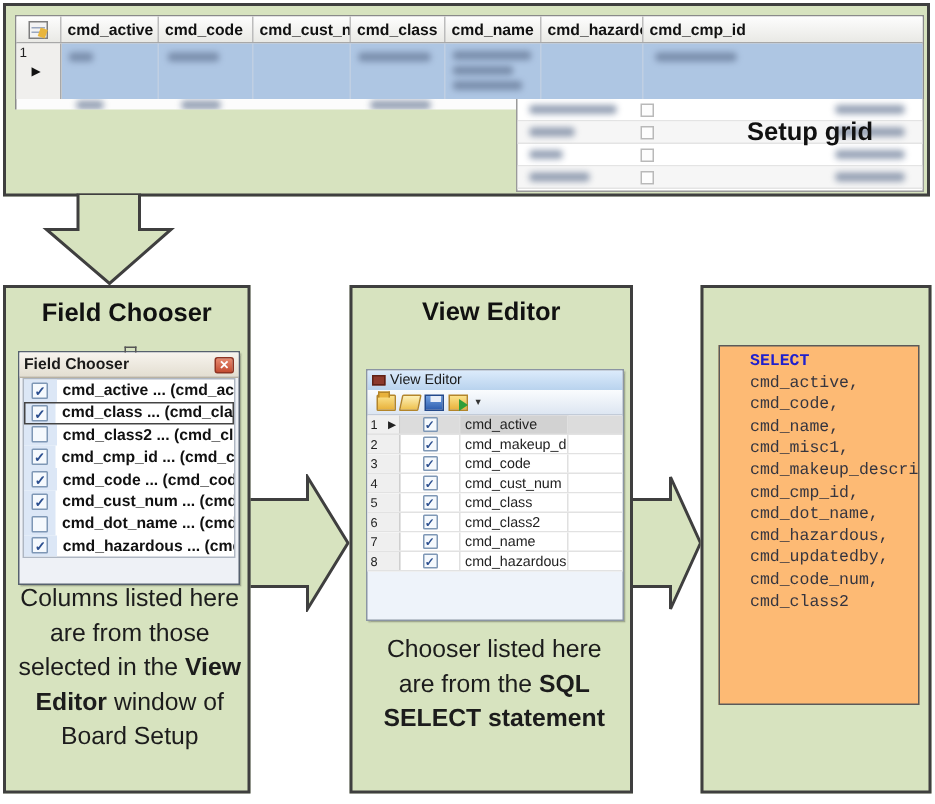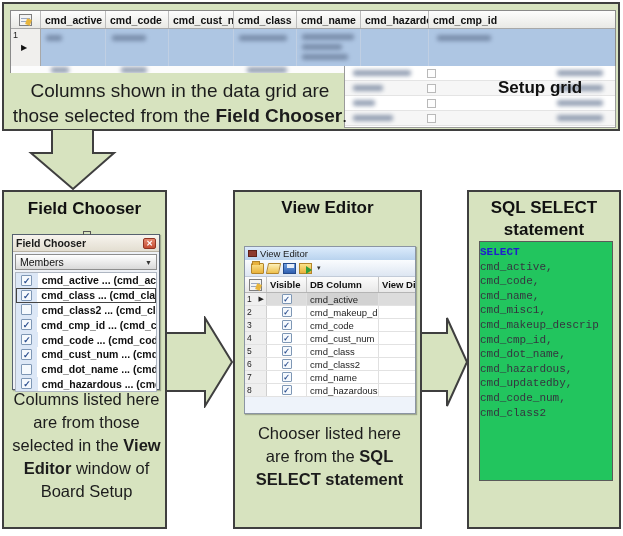--- a/index.html
+++ b/index.html
@@ -193,9 +193,6 @@
 
     <div class="datagrid-label">Setup grid</div>
 
-    <div id="top-caption" class="caption">
-      <span>Columns shown in the data grid are those selected from the </span><b>Field Chooser</b><span>.</span>
-    </div>
   </div>
 
   <svg id="down-arrow" class="arrow-svg" width="90" height="63">

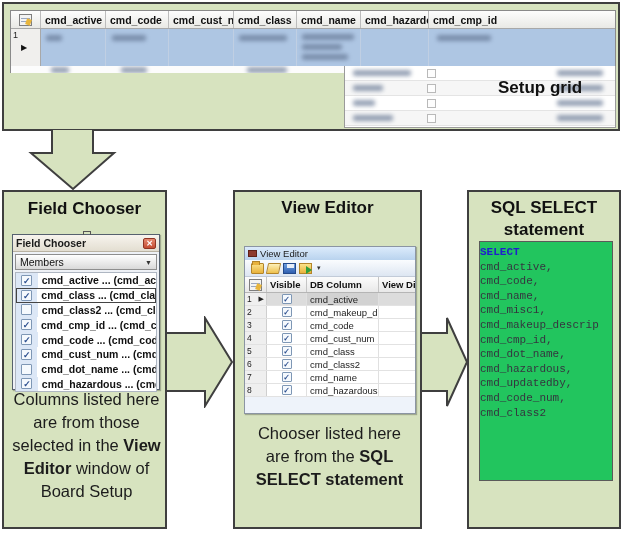--- a/index.html
+++ b/index.html
@@ -392,10 +392,6 @@
   </div>
 
   <div id="box3" class="gbox">
-    <div class="box-title">
-      <div>SQL SELECT</div>
-      <div>statement</div>
-    </div>
 
     <div class="sql-panel">
       <div class="sql-kw">SELECT</div>

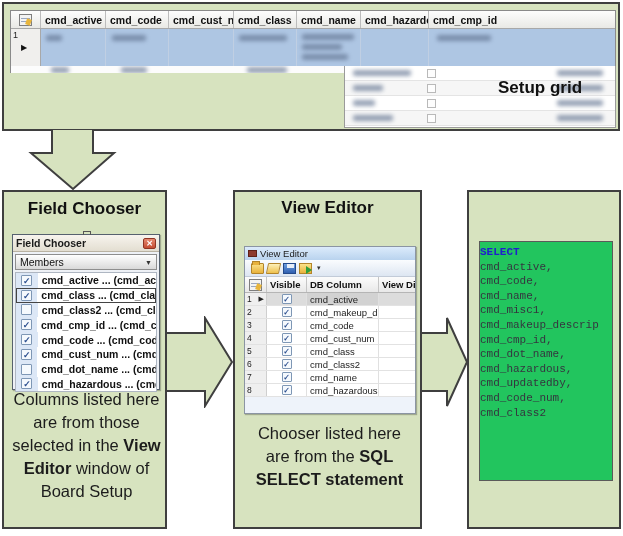--- a/index.html
+++ b/index.html
@@ -108,7 +108,7 @@
   .ve-vd { flex:1; }
 
   
-  .sql-panel { position:absolute; left:10px; top:49px; width:134px; height:240px; background:#22c55e; border:1px solid #5a5a5a; padding:3px 0 0 0; overflow:hidden; }
+  .sql-panel { position:absolute; left:10px; top:38px; width:134px; height:240px; background:#fdba74; border:1px solid #5a5a5a; padding:3px 0 0 20px; overflow:hidden; }
   .sql-kw { font-family:"Liberation Mono", monospace; font-size:11px; font-weight:bold; color:#2020cc; line-height:14.6px; }
   .sql-line { font-family:"Liberation Mono", monospace; font-size:11px; color:#35353f; line-height:14.6px; white-space:nowrap; }
 </style>

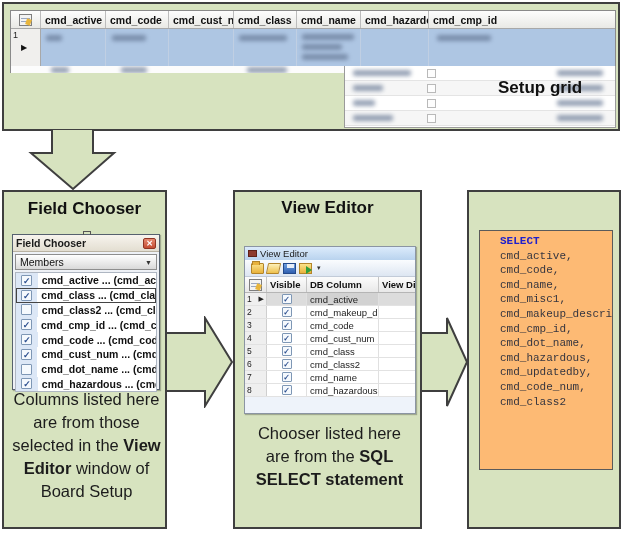--- a/index.html
+++ b/index.html
@@ -214,10 +214,6 @@
         <span class="txt">Field Chooser</span>
         <span class="close-btn">✕</span>
       </div>
-      <div class="fc-combo">
-        <span class="val">Members</span>
-        <span class="arr">▼</span>
-      </div>
       <div class="fc-list">
 
           <div class="fc-item">

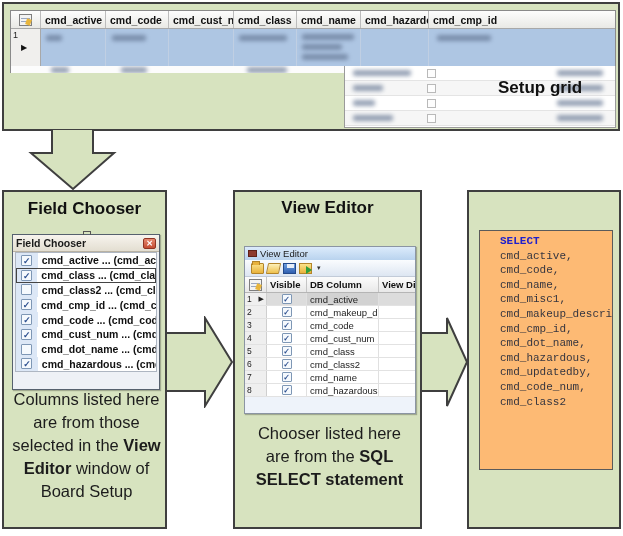--- a/index.html
+++ b/index.html
@@ -297,14 +297,6 @@
         <span class="tb-caret">▾</span>
       </div>
       <div class="ve-grid">
-        <div class="ve-ghead">
-          <div class="ve-c1">
-              <span class="fc-grid-icon"></span>
-            </div>
-          <div class="ve-c2">Visible</div>
-          <div class="ve-c3">DB Column</div>
-          <div class="ve-c4">View Di</div>
-        </div>
         <div>
 
             <div class="ve-row">

